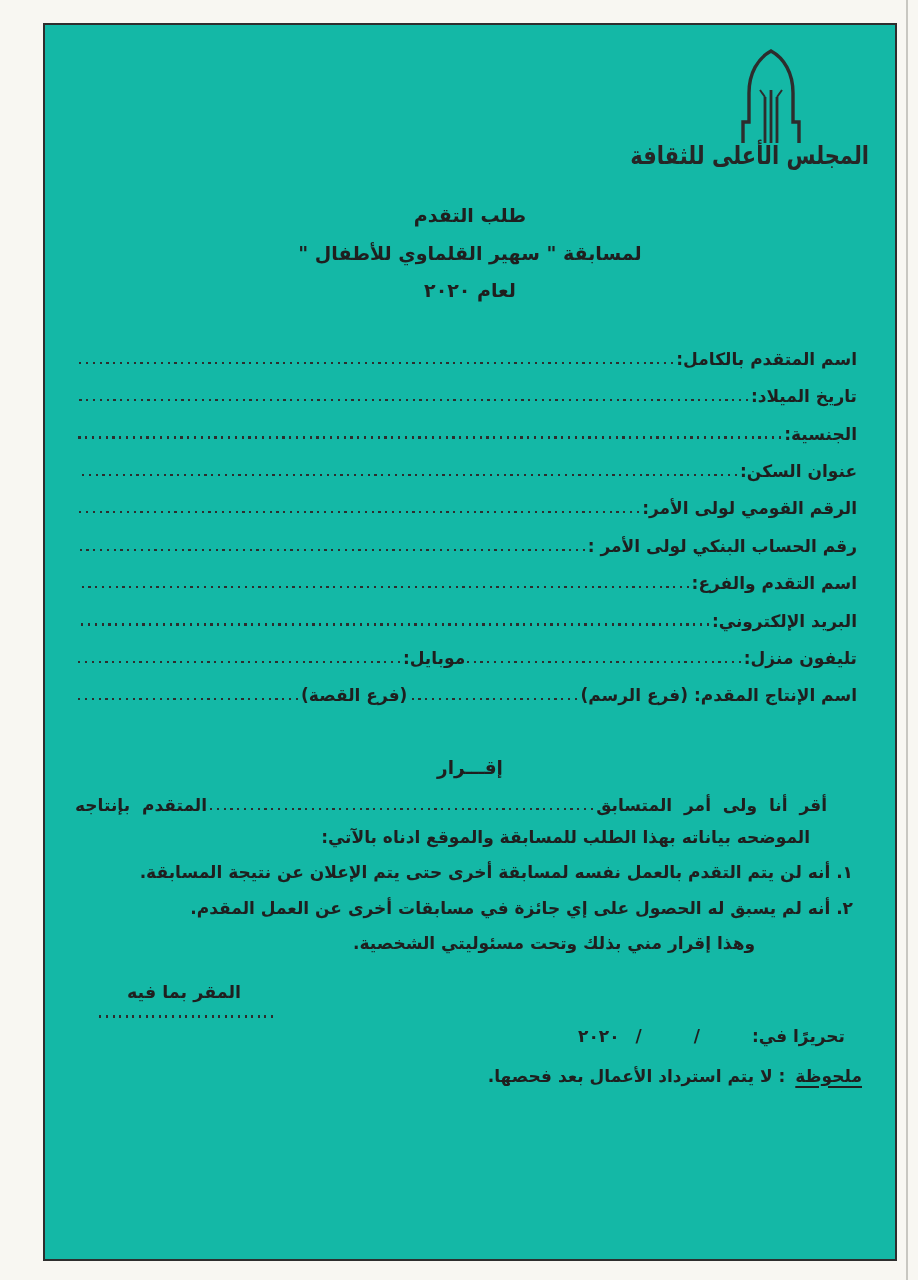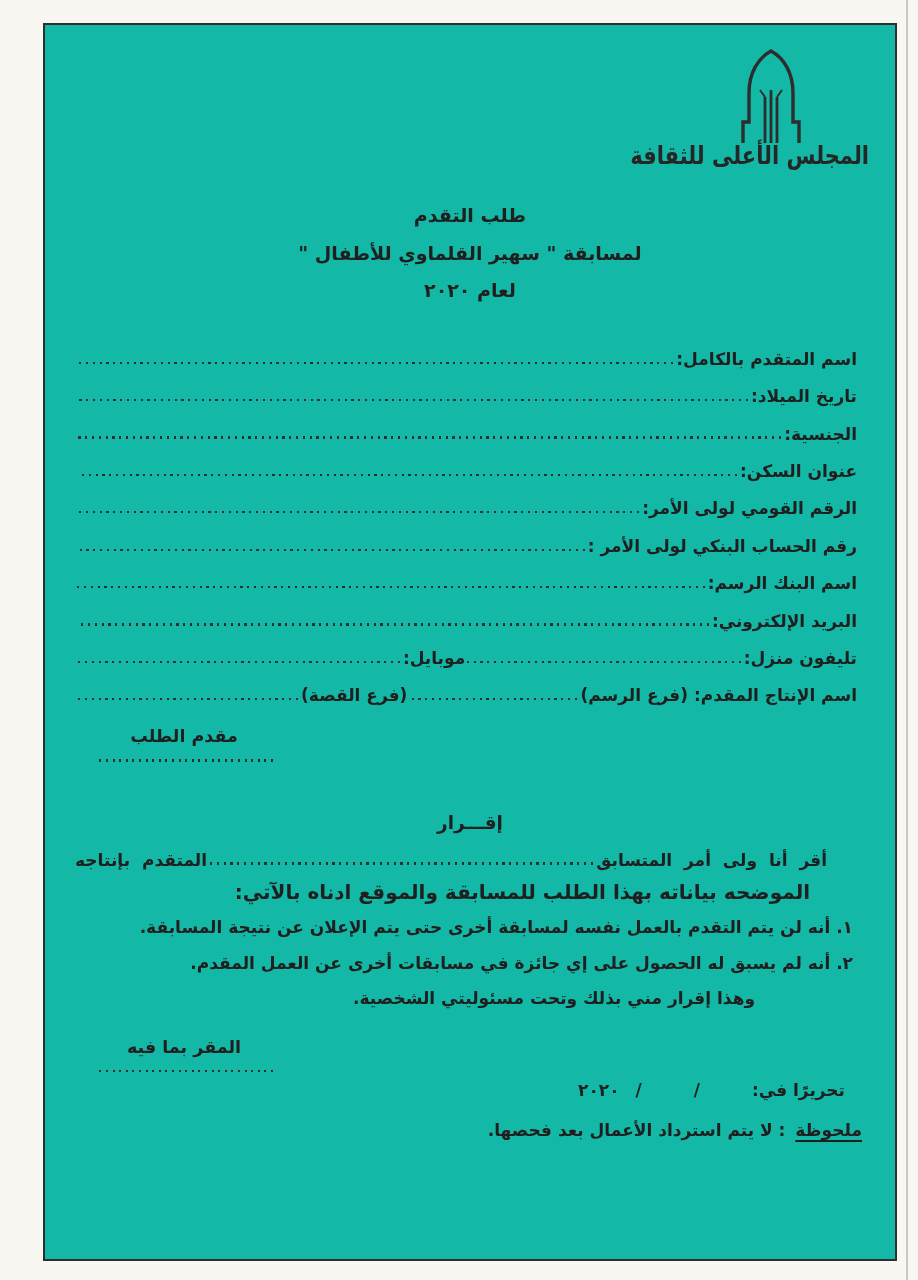--- a/index.html
+++ b/index.html
@@ -108,7 +108,7 @@
       <span class="dots"></span>
     </div>
     <div class="field-row">
-      <span class="lbl">اسم البنك الرسم:</span>
+      <span class="lbl">اسم التقدم والفرع:</span>
       <span class="dots"></span>
     </div>
     <div class="field-row">

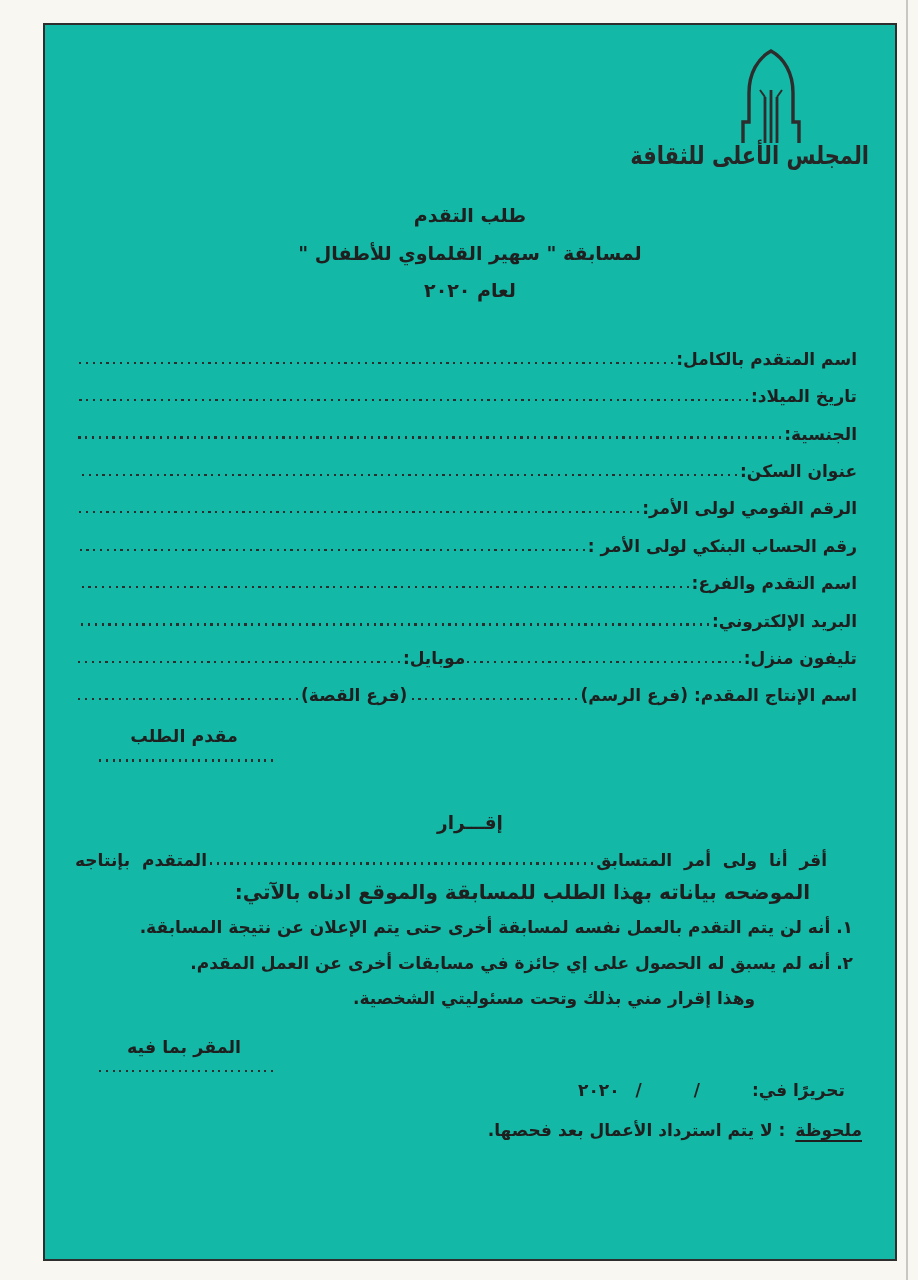--- a/index.html
+++ b/index.html
@@ -129,10 +129,6 @@
     </div>
   </div>
 
-  <div class="sig sig1">
-    <div class="sig-lbl">مقدم الطلب</div>
-    <div class="dotline"></div>
-  </div>
 
   <div class="decl-heading">إقـــرار</div>
 

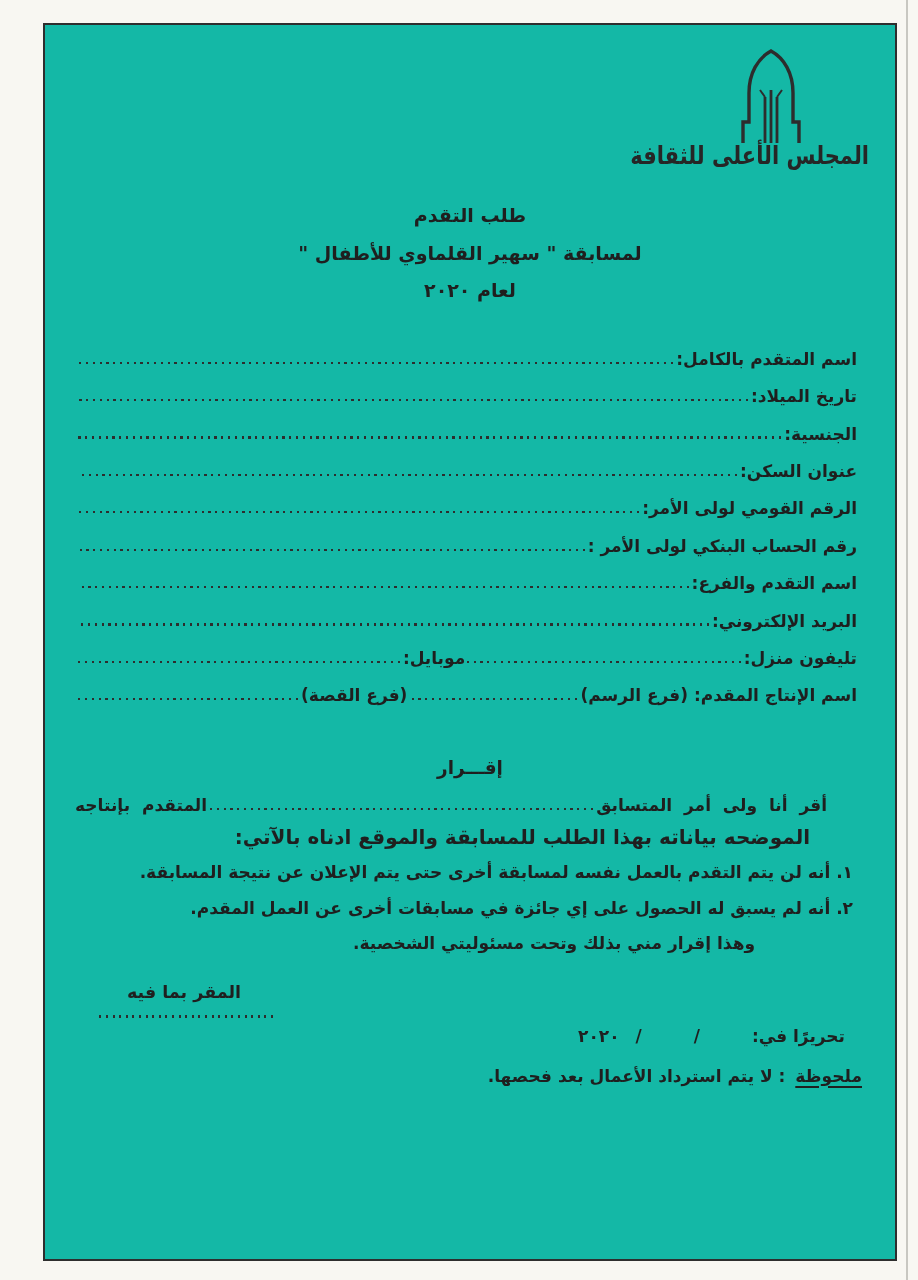--- a/index.html
+++ b/index.html
@@ -49,7 +49,7 @@
   .decl-heading{margin-top:50px;text-align:center;font-size:18.5px;}
   .decl-intro{display:flex;align-items:flex-end;margin:16px 68px 0 30px;font-size:17px;}
   .decl-intro .lbl{line-height:23px;white-space:nowrap;word-spacing:6px;}
-  .decl-line2{margin:7px 85px 0 0;text-align:right;font-size:20px;line-height:26px;}
+  .decl-line2{margin:7px 85px 0 0;text-align:right;font-size:17px;line-height:26px;}
   .decl-item{margin:9px 42px 0 0;text-align:right;font-size:17px;line-height:27px;}
   .decl-closing{margin:8px 140px 0 0;font-size:17px;line-height:26px;}
   

